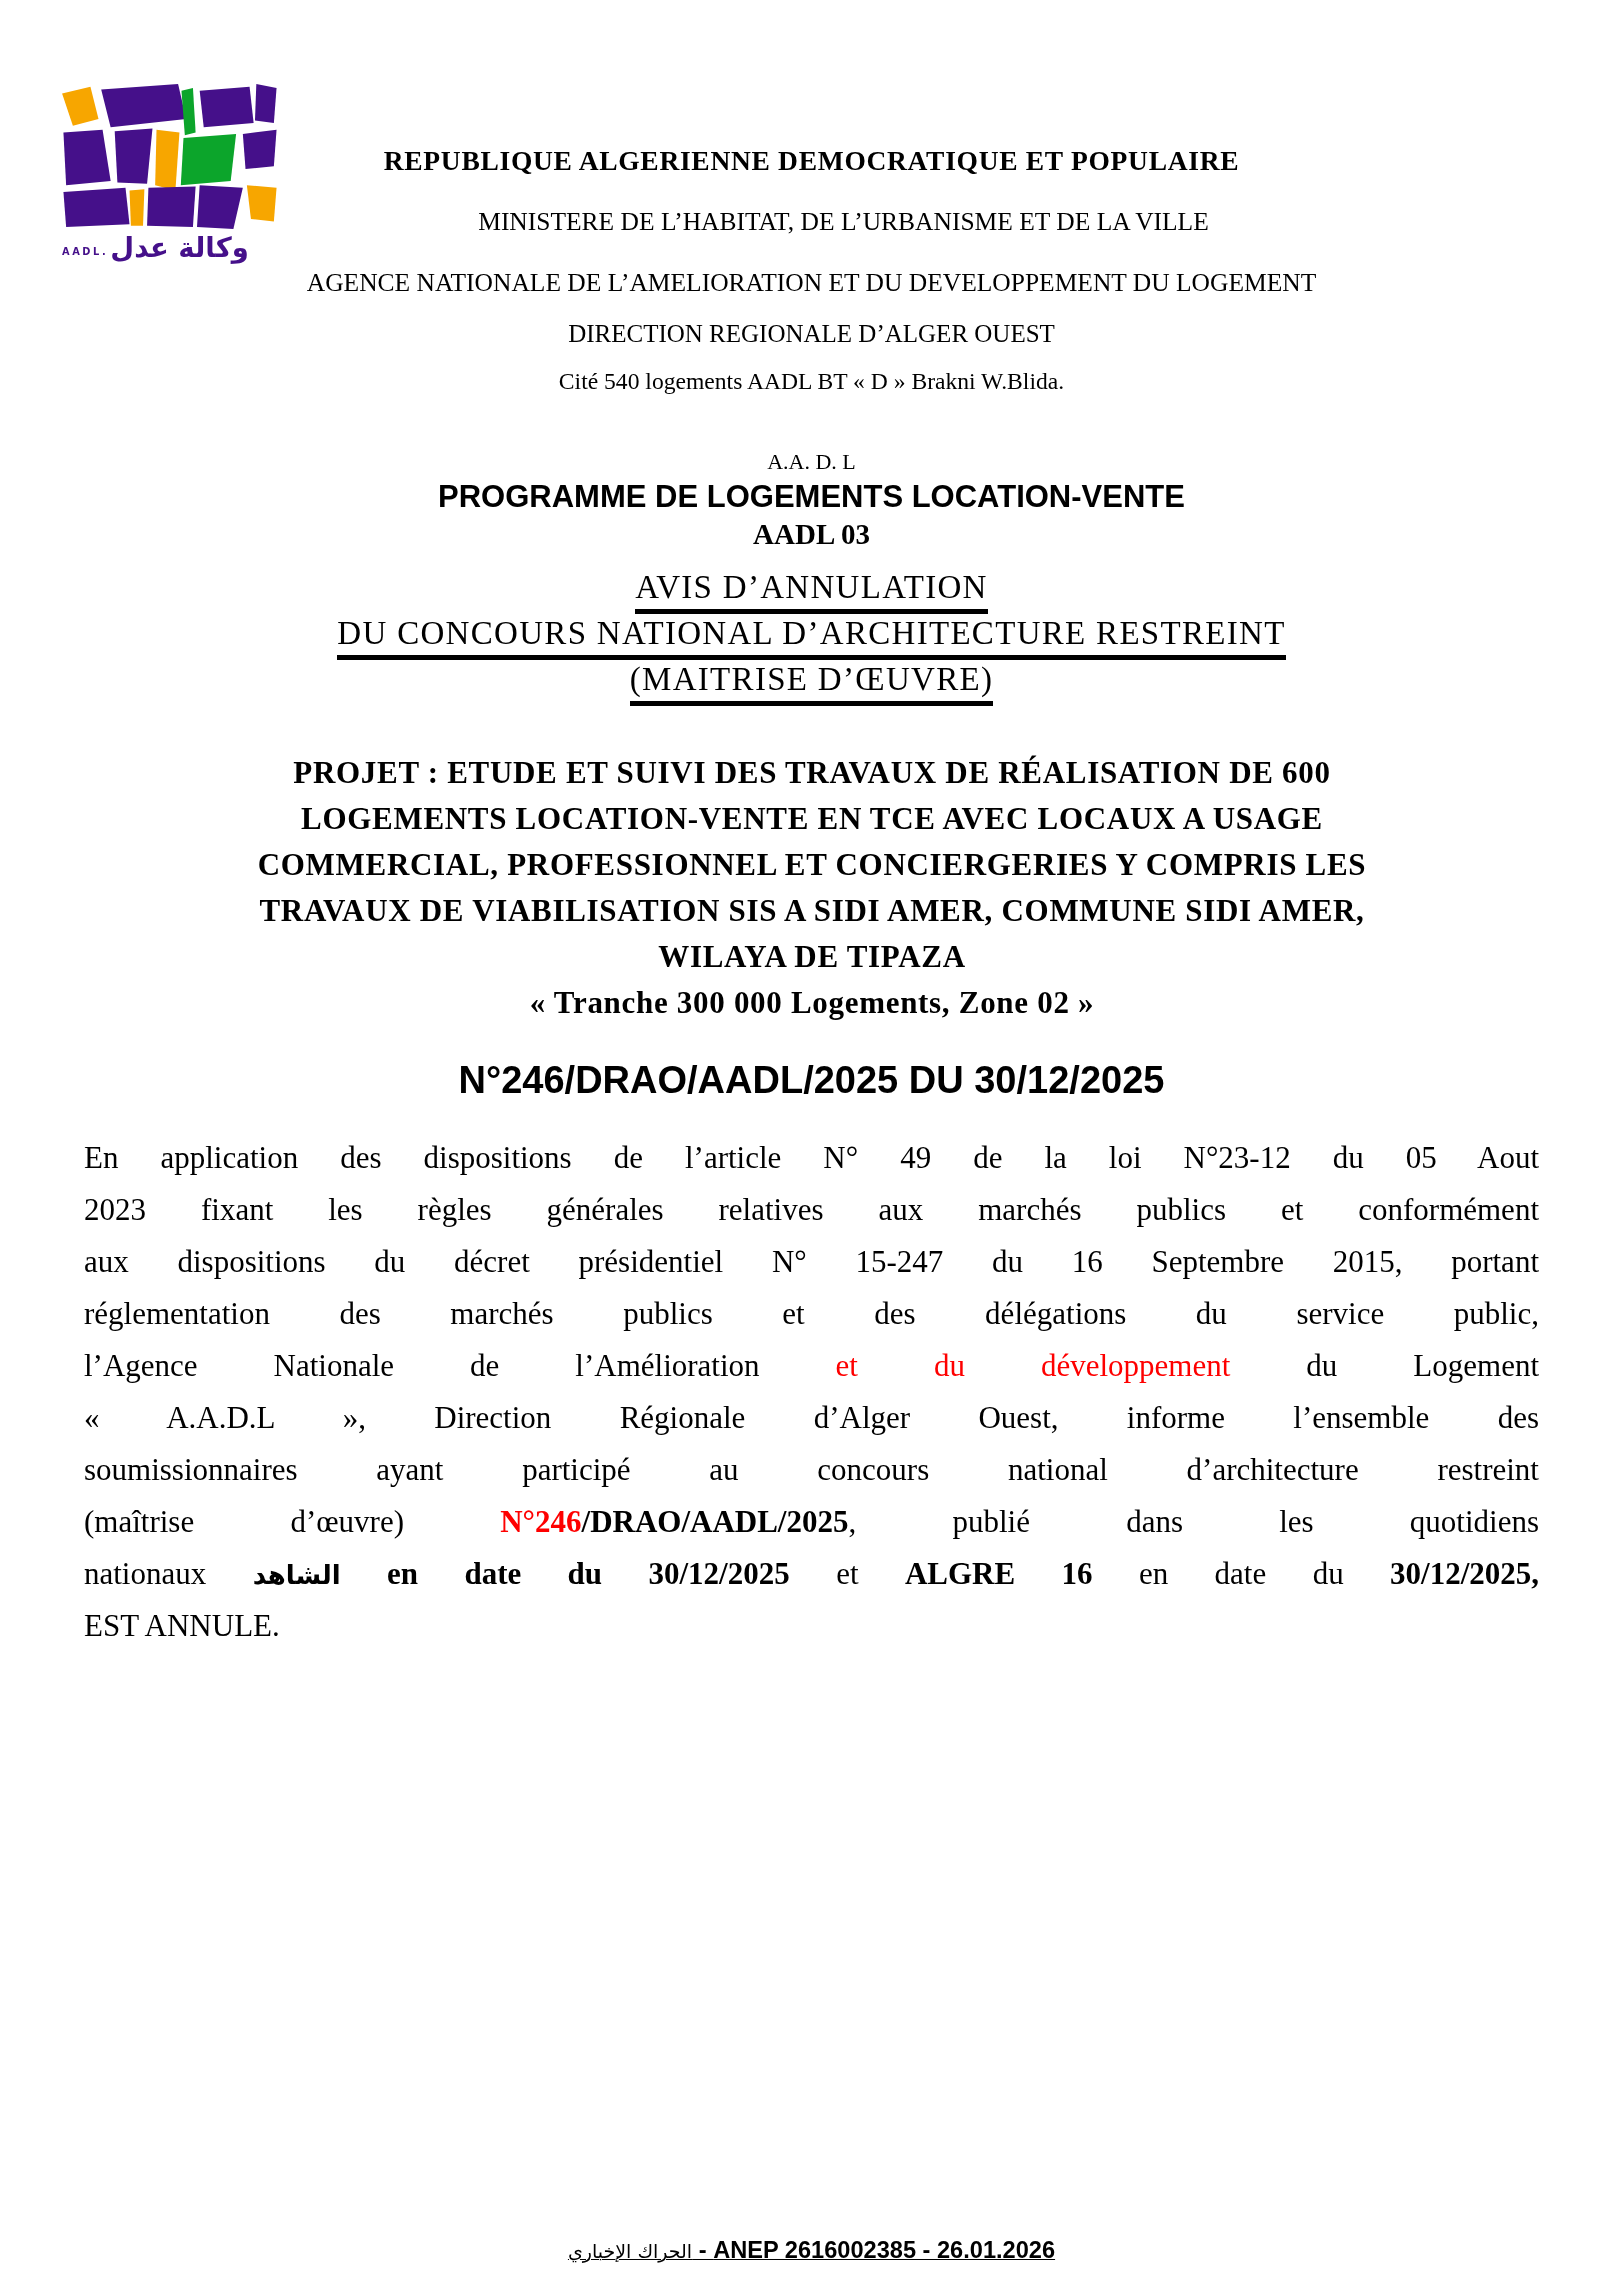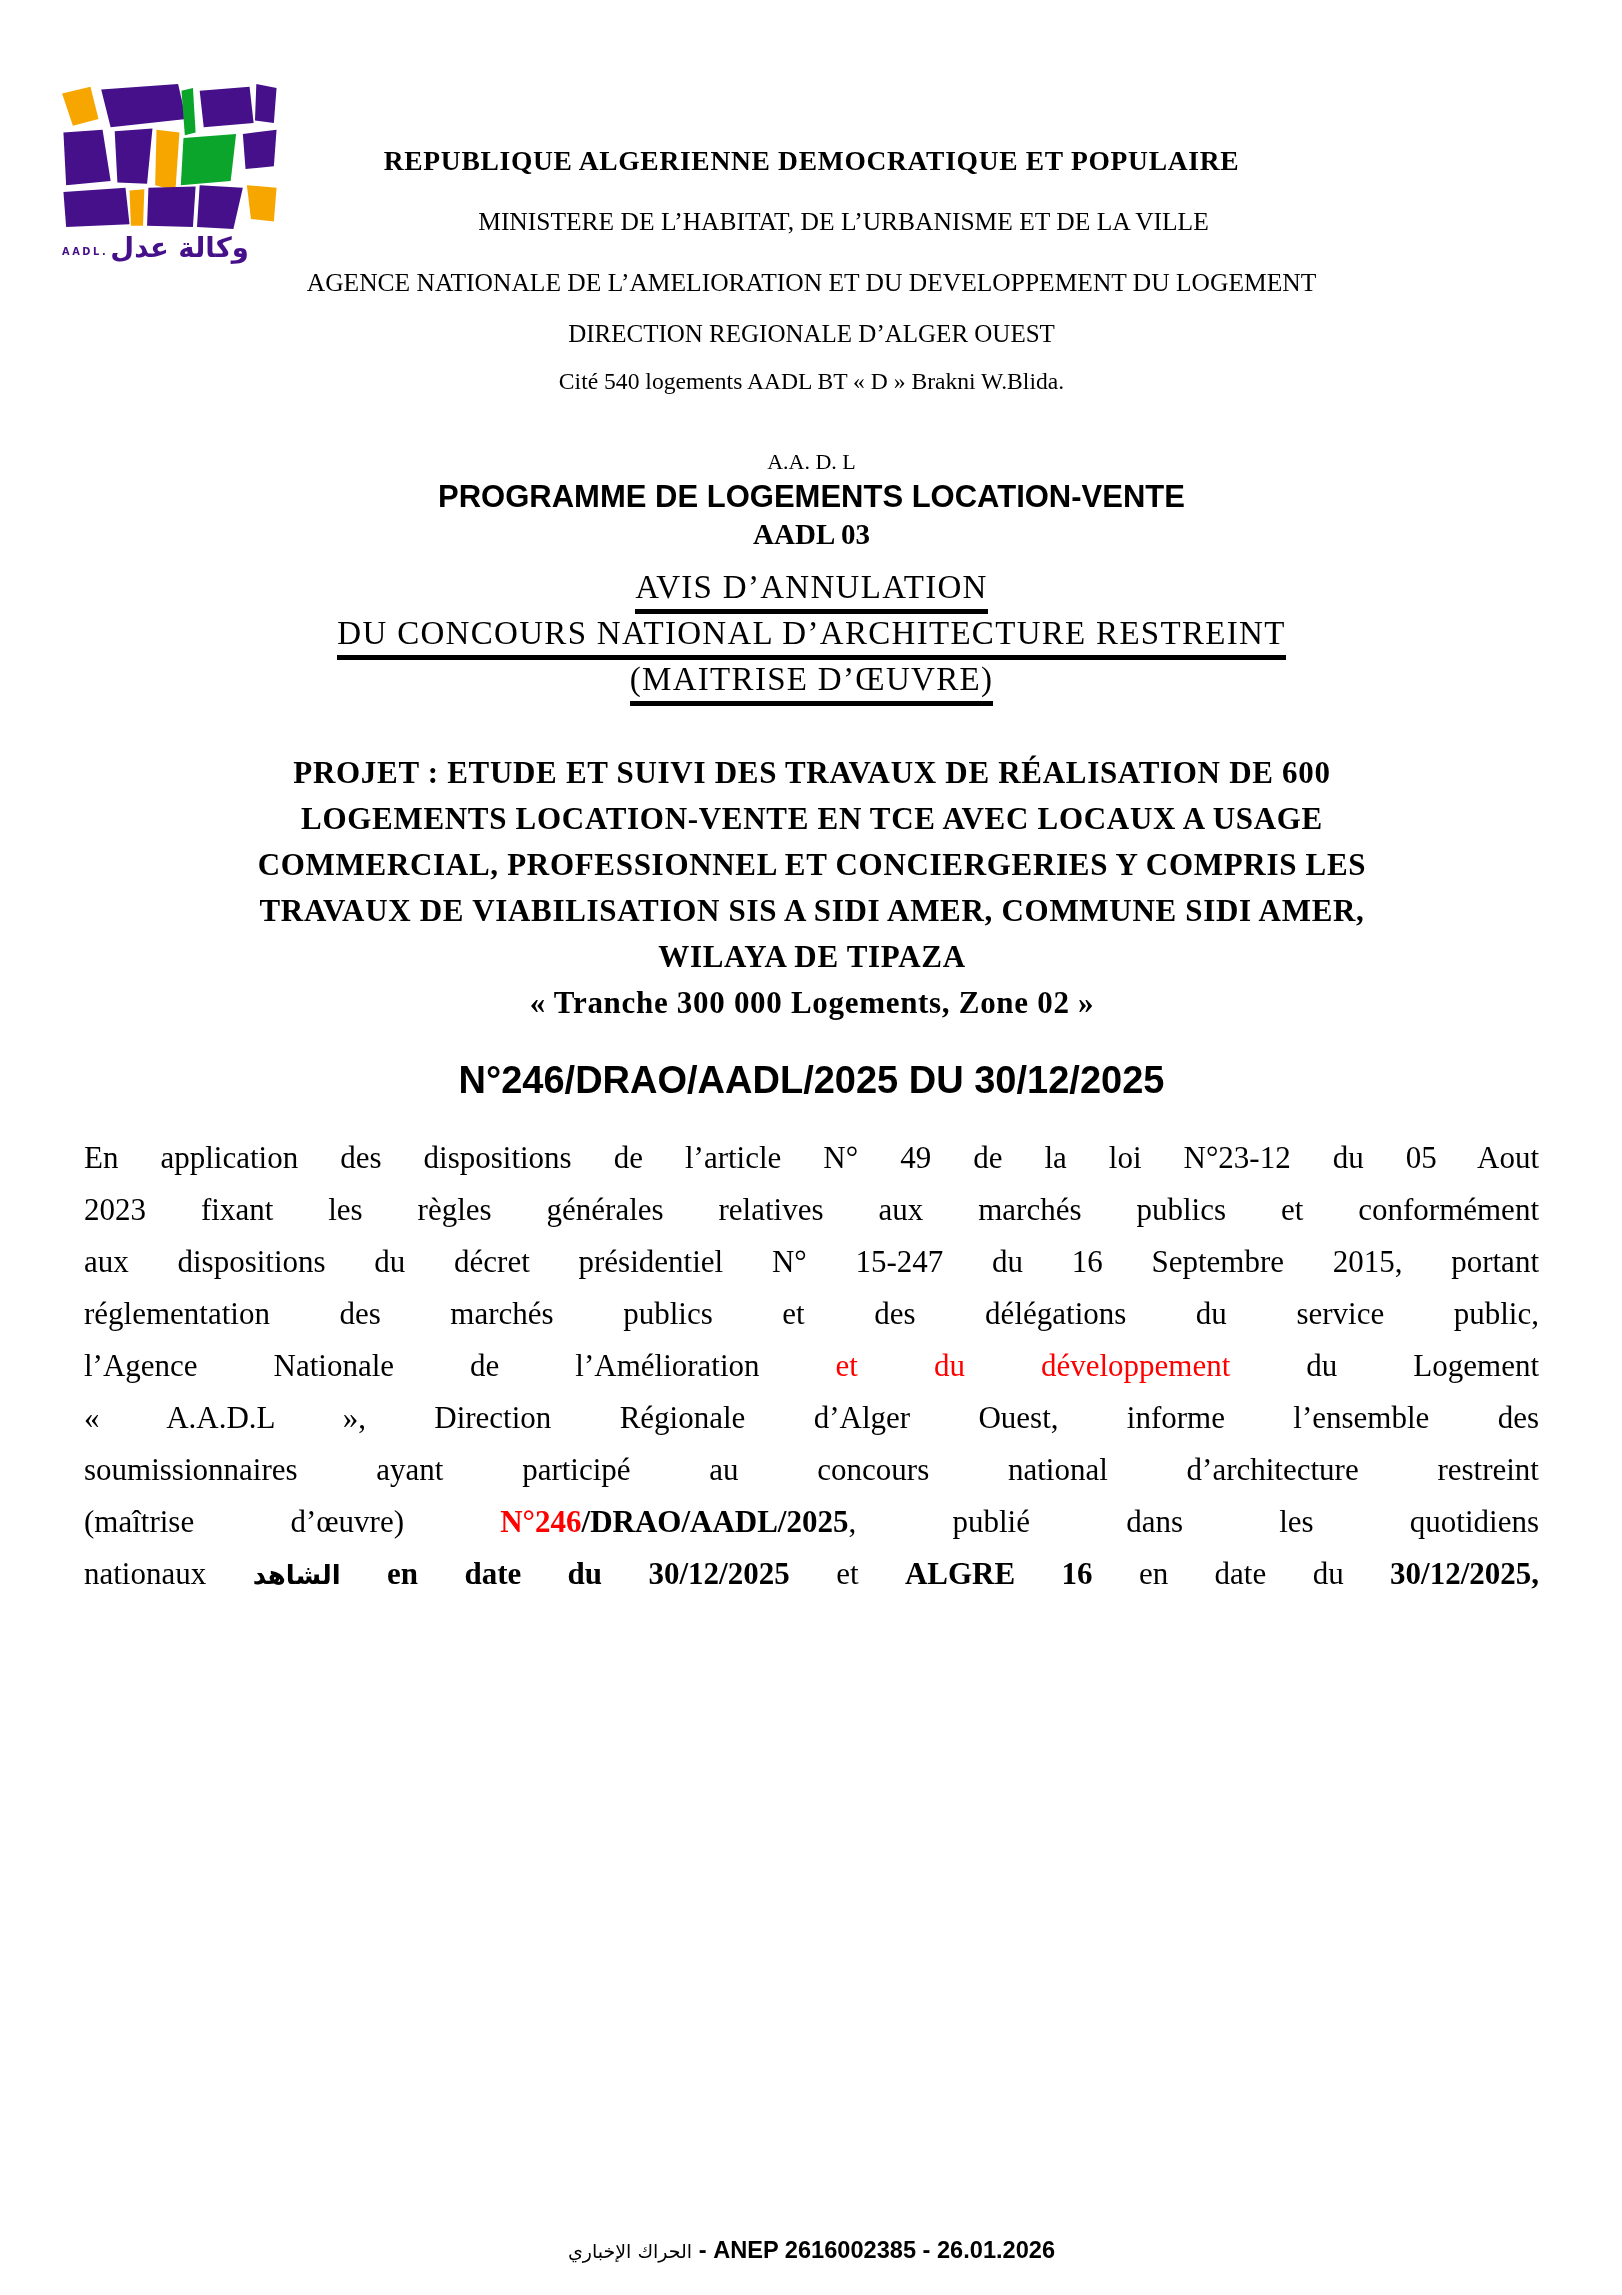--- a/index.html
+++ b/index.html
@@ -231,6 +231,7 @@
     <div class="bline">soumissionnaires ayant participé au concours national d’architecture restreint</div>
     <div class="bline"><span>(maîtrise d’œuvre) </span><span class="seg-redbold">N°246</span><span class="seg-bold">/DRAO/AADL/2025</span><span>, publié dans les quotidiens</span></div>
     <div class="bline"><span>nationaux </span><span class="seg-arabic" dir="rtl">الشاهد</span><span class="seg-bold"> en date du 30/12/2025</span><span> et </span><span class="seg-bold">ALGRE 16</span><span> en date du </span><span class="seg-bold">30/12/2025,</span></div>
+    <div class="bline last">EST ANNULE.</div>
   </div>
 
   <div class="footer">

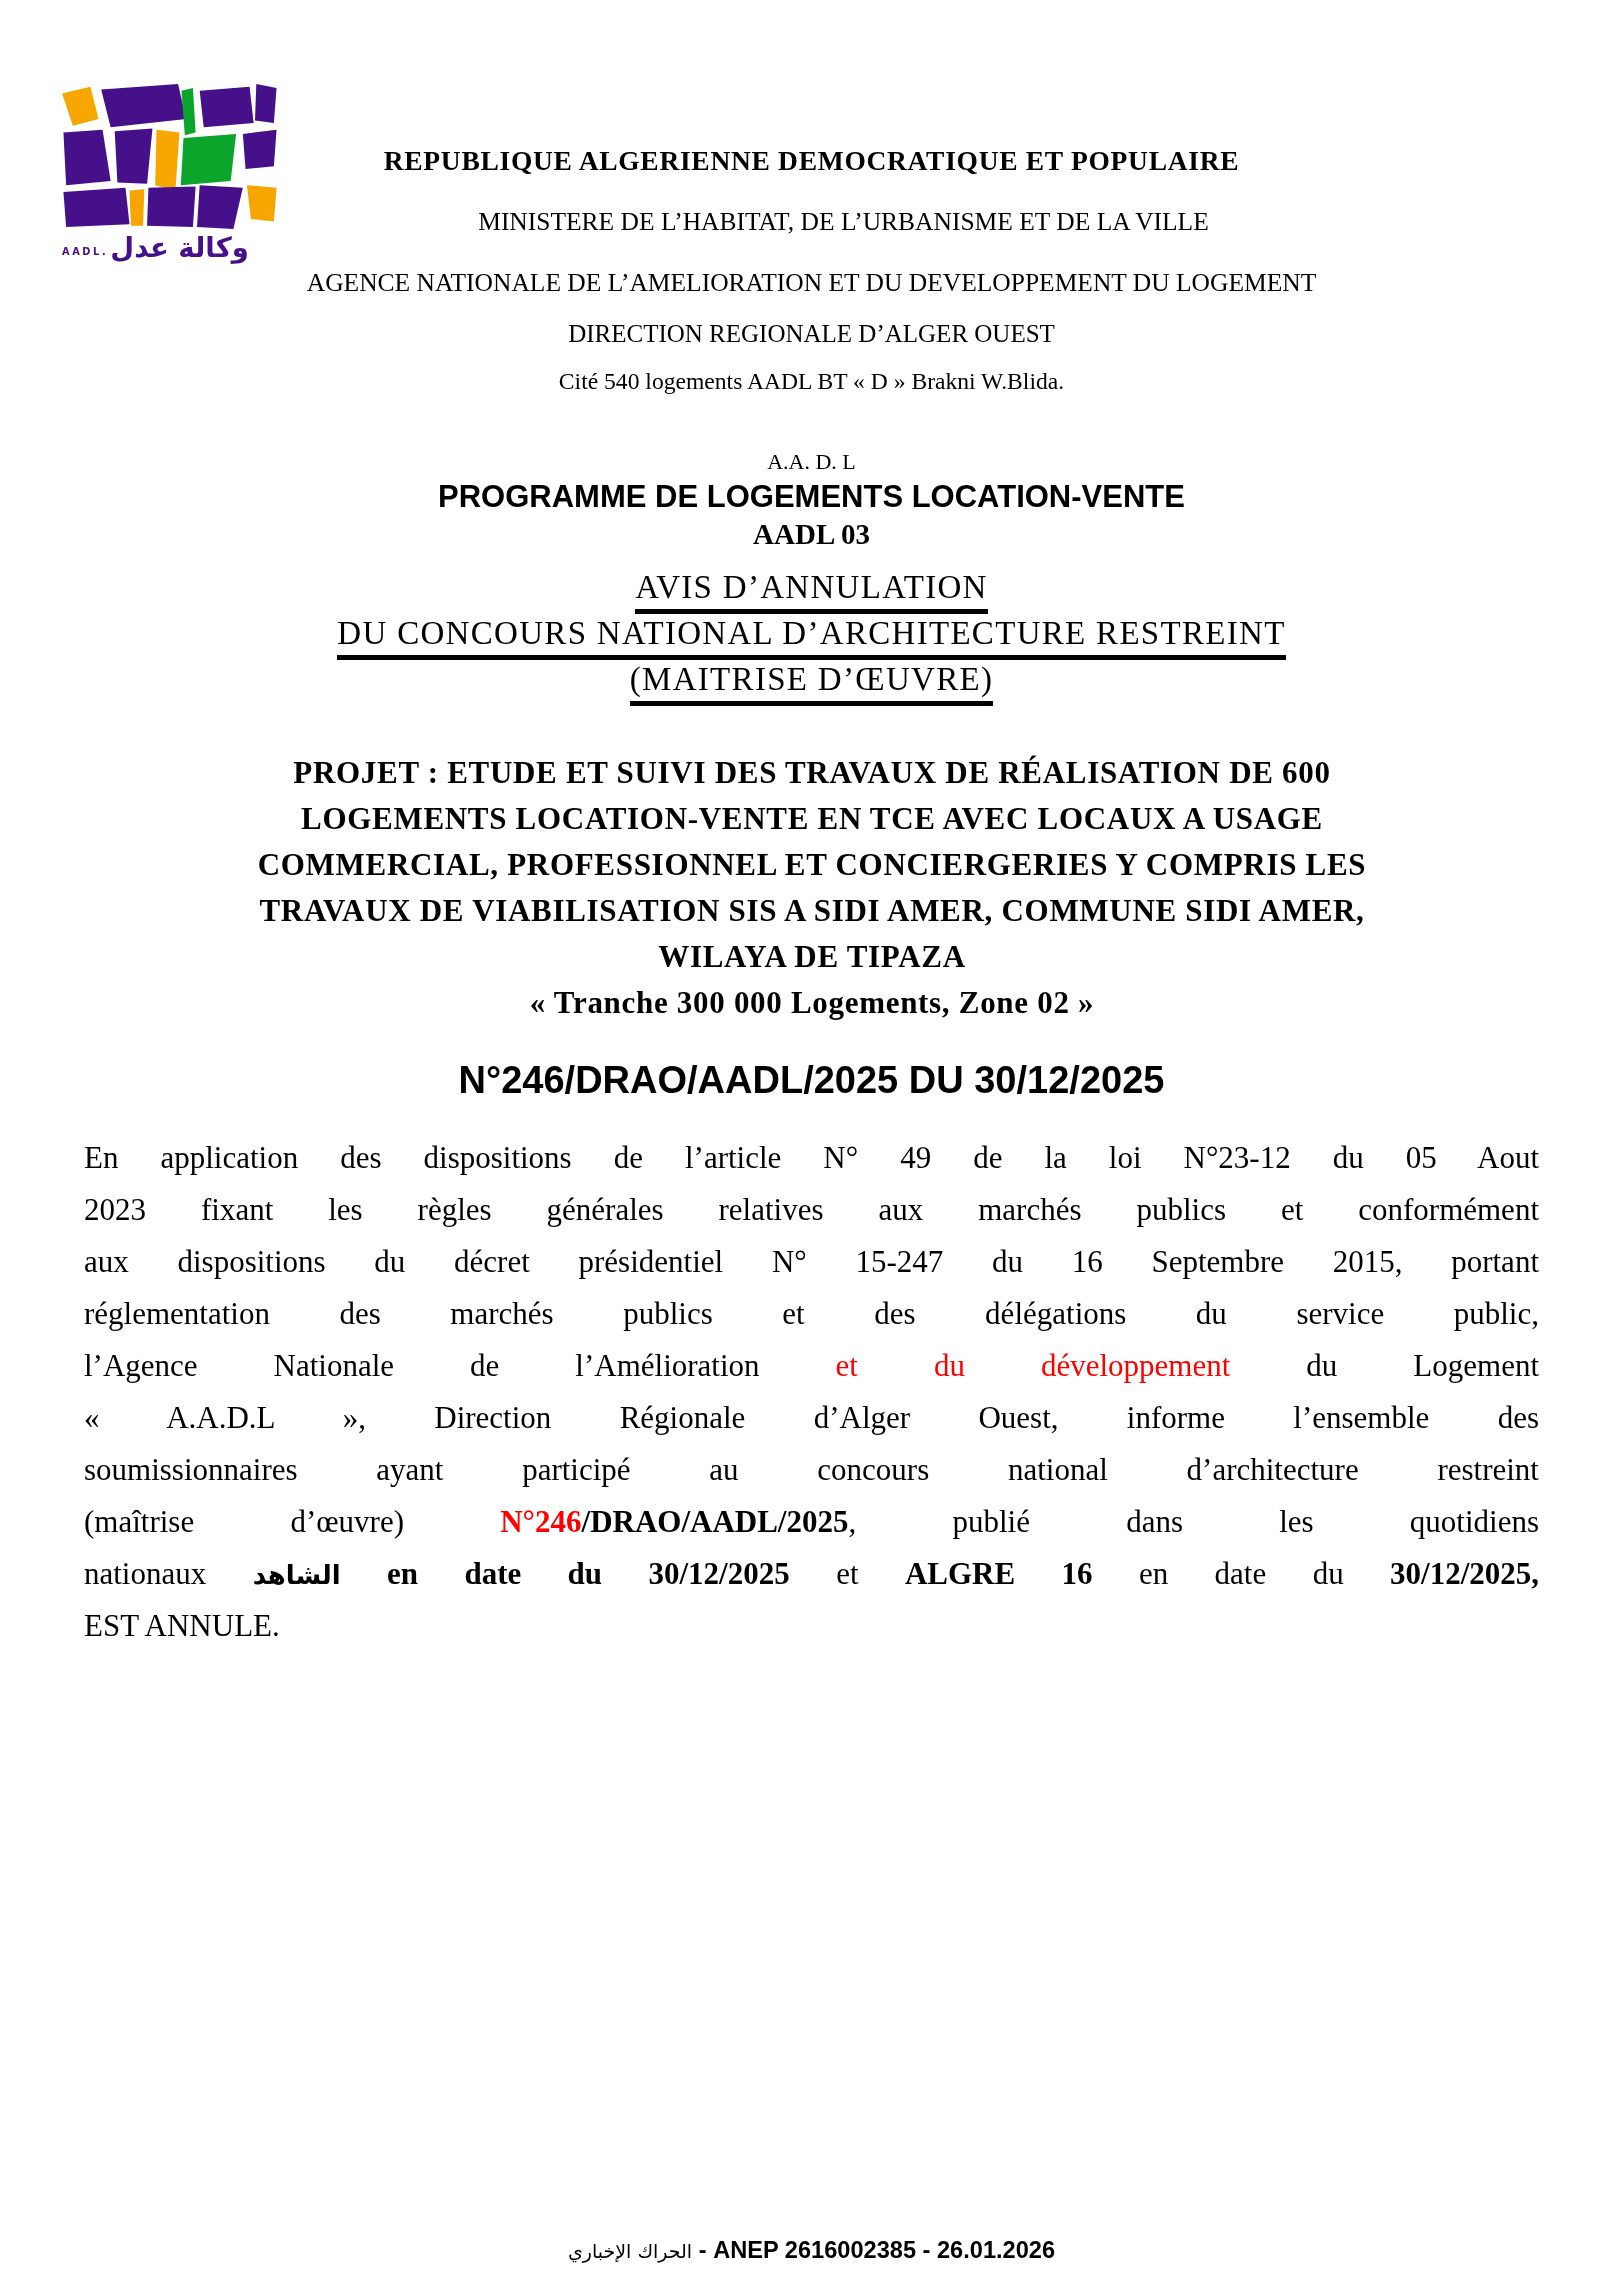--- a/index.html
+++ b/index.html
@@ -147,6 +147,7 @@
     width: 100%;
     text-align: center;
     white-space: nowrap;
+    text-decoration: underline;
   }
   .footer-arabic {
     font-family: "DejaVu Sans", sans-serif;

